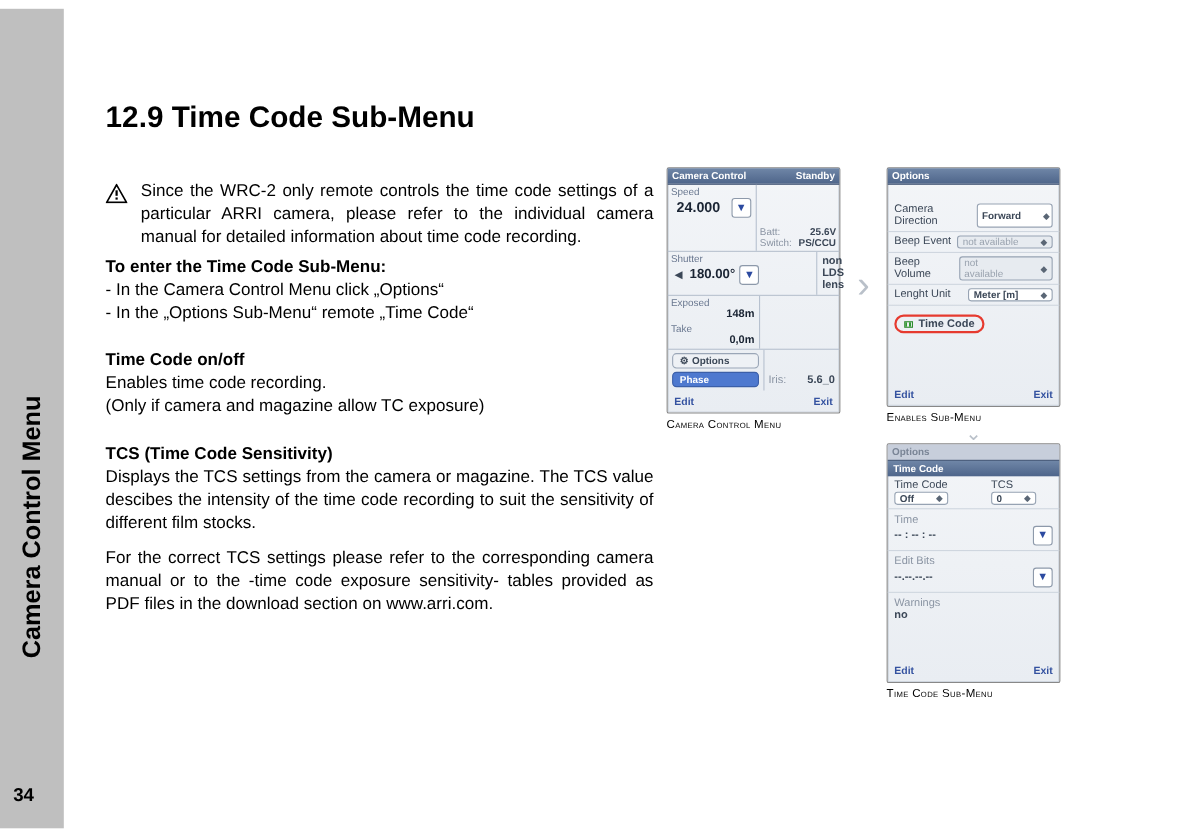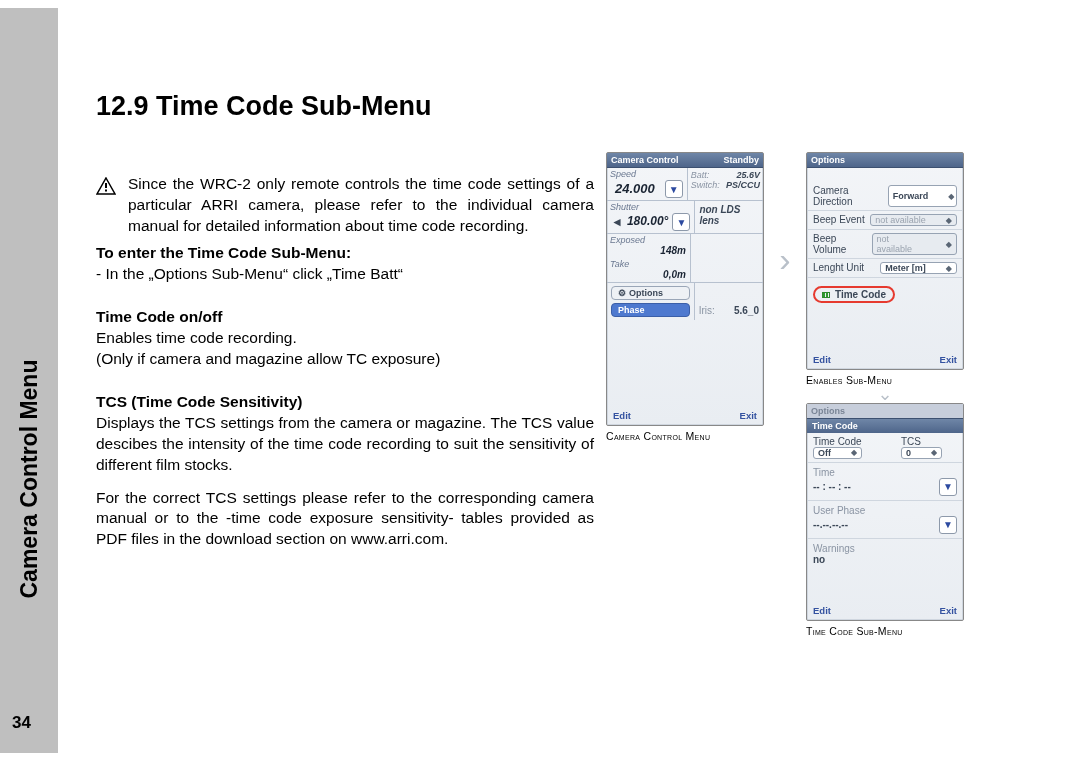--- a/index.html
+++ b/index.html
@@ -26,7 +26,7 @@
     position:absolute; left:96px; top:88px; width:498px;
     font-size:15.5px; line-height:1.35;
   }
-  .h1 { font-size:27px; font-weight:bold; margin-bottom:50px; white-space:nowrap;}
+  .h1 { font-size:27px; font-weight:bold; margin-bottom:40px; white-space:nowrap;}
   .warnrow { display:flex; gap:12px; }
   .warnicon {
     width:20px; height:18px; flex-shrink:0; position:relative; margin-top:3px;

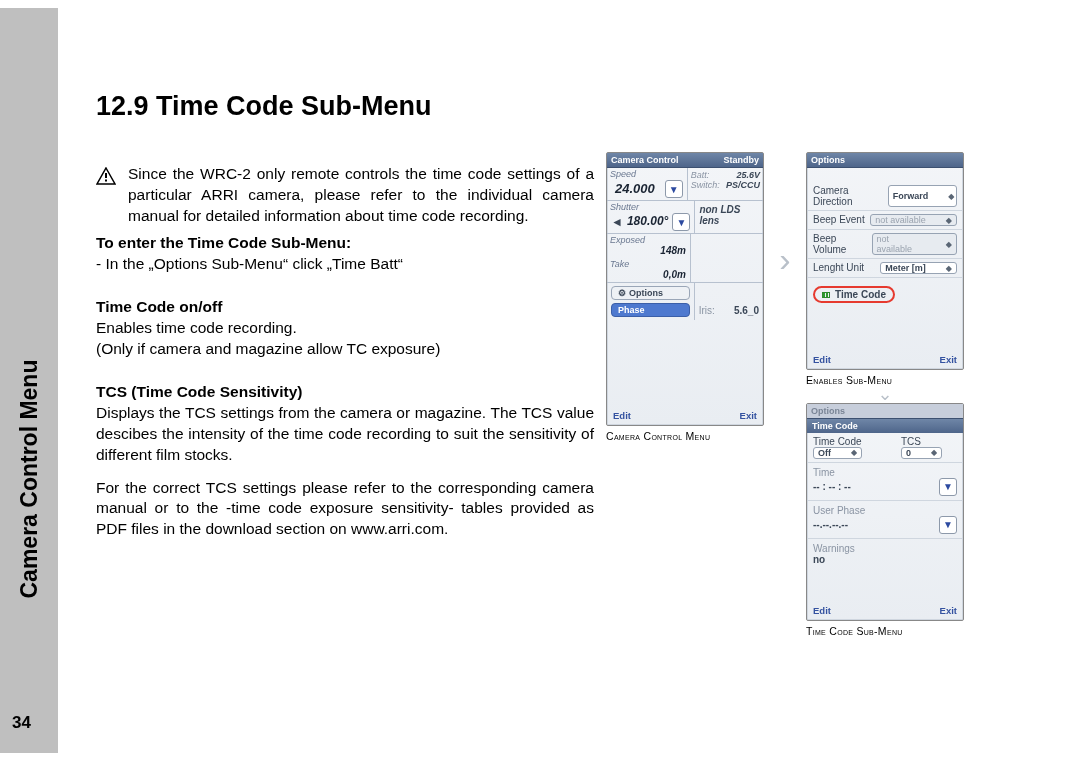--- a/index.html
+++ b/index.html
@@ -132,7 +132,7 @@
   <div class="figrow" style="gap:4px; align-items:flex-start;">
     <div class="fig">
 
-      <div class="scr" style="height:274px;">
+      <div class="scr" style="height:224px;">
         <div class="tb">
             <span>Camera Control</span>
             <span>Standby</span>

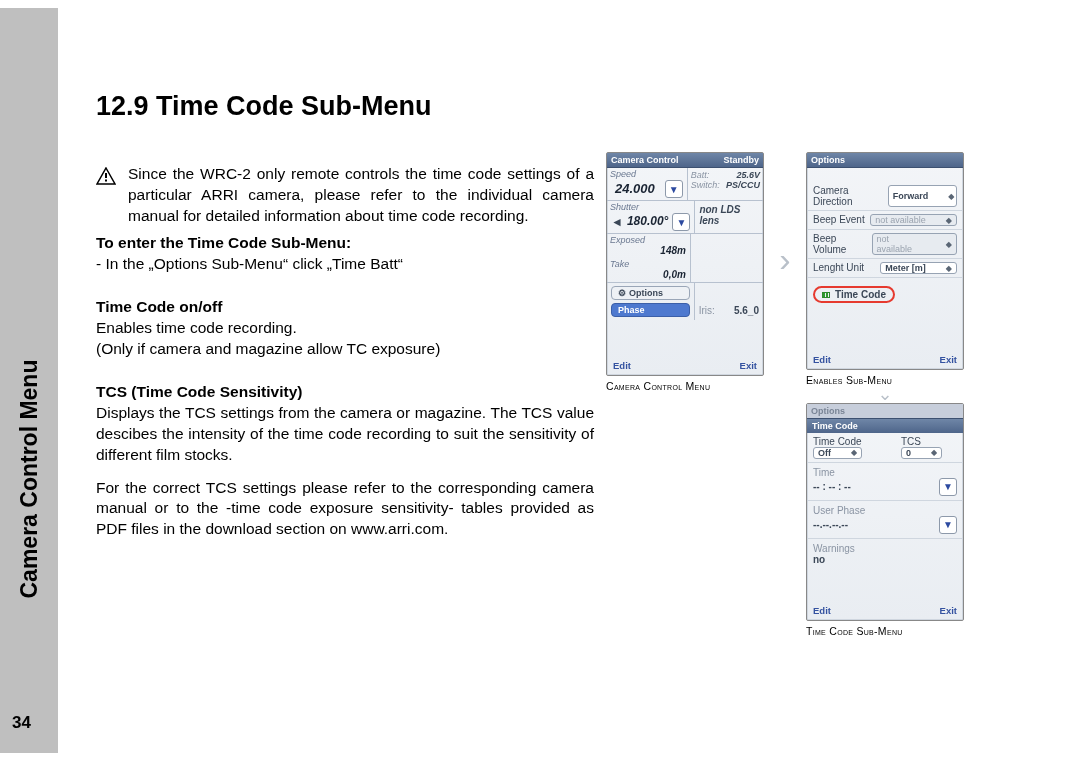--- a/index.html
+++ b/index.html
@@ -50,7 +50,7 @@
   }
   .scr .tb { background:linear-gradient(#6f86a7,#4e658a); color:#fff; font-size:9px; font-weight:bold;
     padding:2px 4px; display:flex; justify-content:space-between; border-bottom:1px solid #3c5070;}
-  .scr .line { border-bottom:1px solid #b7c1cf;font-style:italic; }
+  .scr .line { border-bottom:1px solid #b7c1cf; }
   .scr .lbl { color:#6a7890; font-size:9px; padding:1px 3px 0 3px; }
   .scr .val { color:#1a2433; font-weight:bold; padding:0 4px 2px 4px;text-align:right; }
   .pair { display:flex; justify-content:space-between; align-items:center; padding:1px 4px 2px 4px;}

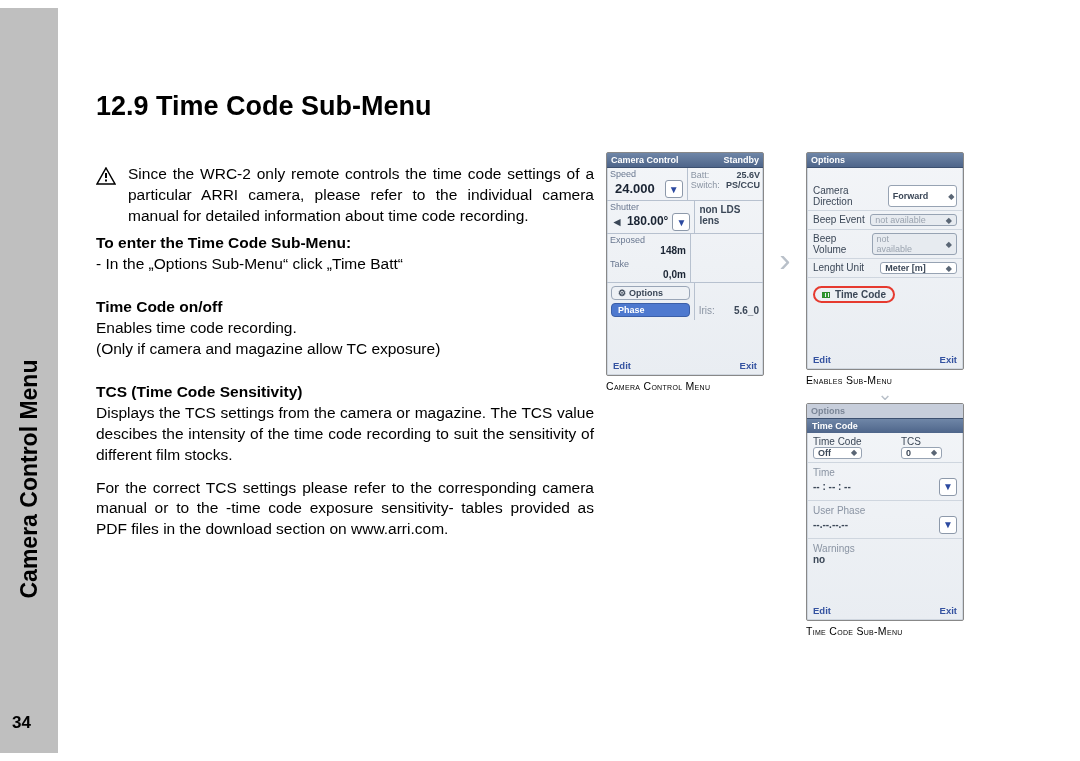--- a/index.html
+++ b/index.html
@@ -147,7 +147,7 @@
                 </div>
             </div>
             <div style="flex:1; border-left:1px solid #b7c1cf; font-size:9px; padding:2px 3px;">
-              <div class="pair" style="padding:0;">
+              <div class="pair" style="padding:0;margin-top:36px;">
                   <span class="mut">Batt:</span>
                   <b>25.6V</b>
                 </div>

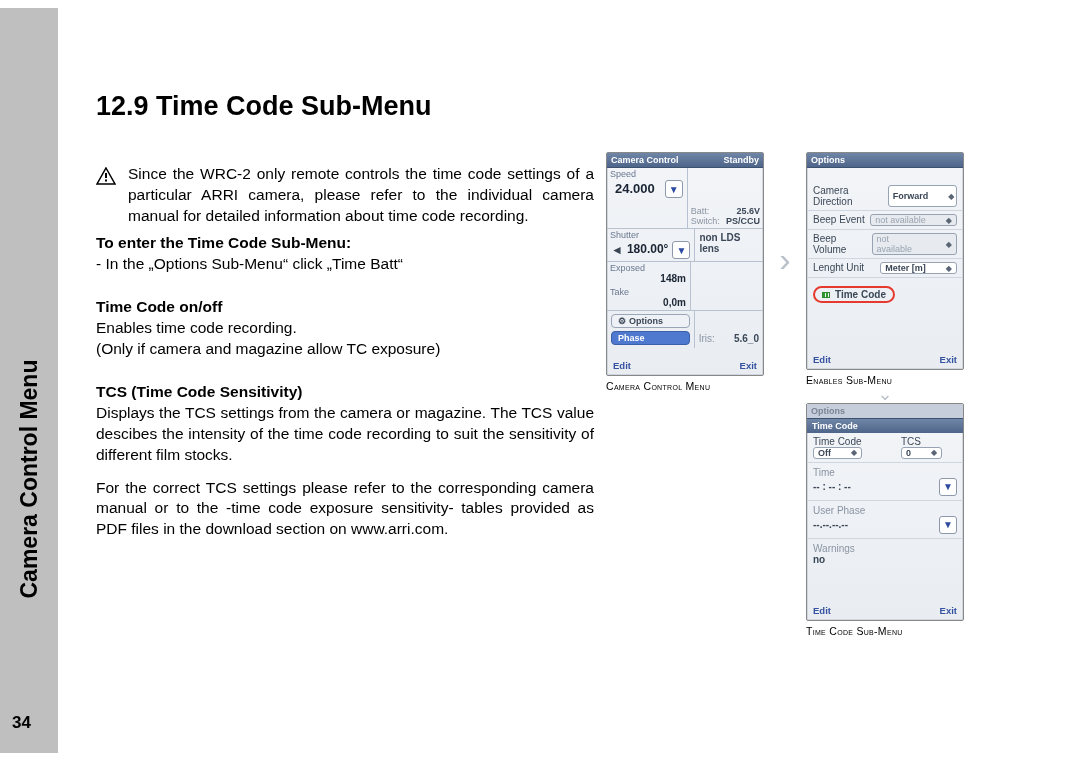--- a/index.html
+++ b/index.html
@@ -158,7 +158,7 @@
             </div>
           </div>
         </div>
-        <div class="line" style="display:flex;">
+        <div class="line" style="display:flex;gap:48px;">
           <div style="flex:1.15;">
             <div class="lbl">Shutter</div>
             <div class="pair">

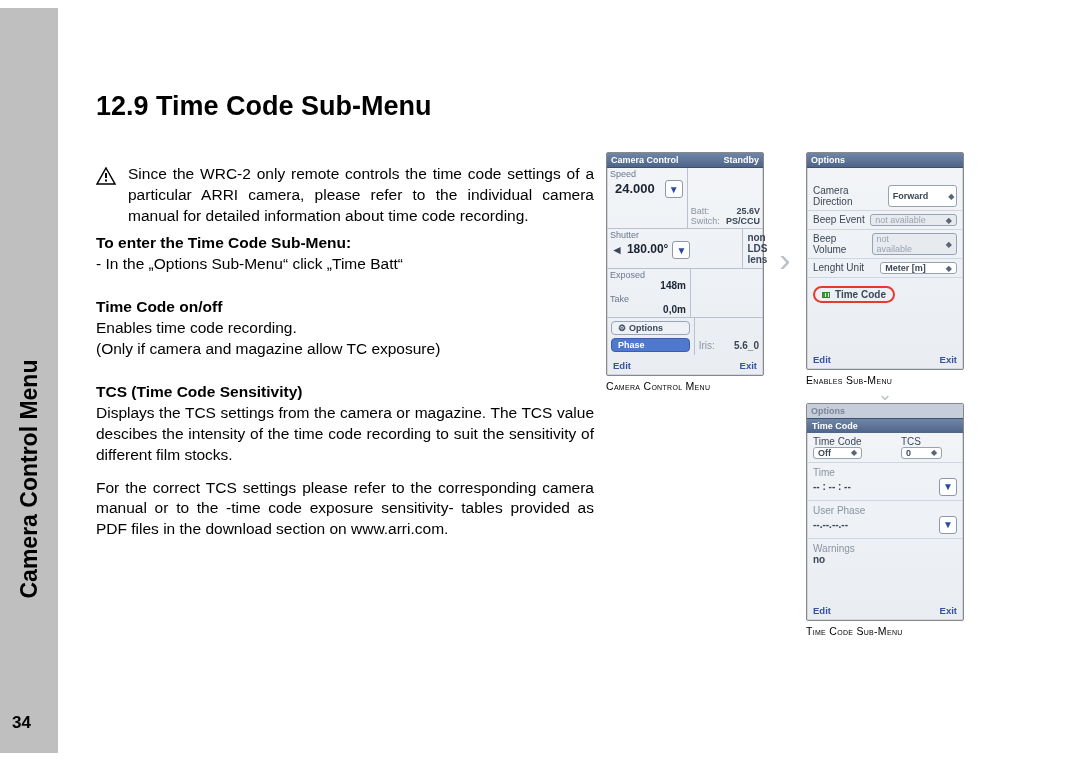--- a/index.html
+++ b/index.html
@@ -109,6 +109,7 @@
 
   <div class="block">
     <div class="sub">To enter the Time Code Sub-Menu:</div>
+    <div>- In the Camera Control Menu click „Options“</div>
     <div>- In the „Options Sub-Menu“ click „Time Batt“</div>
   </div>
 

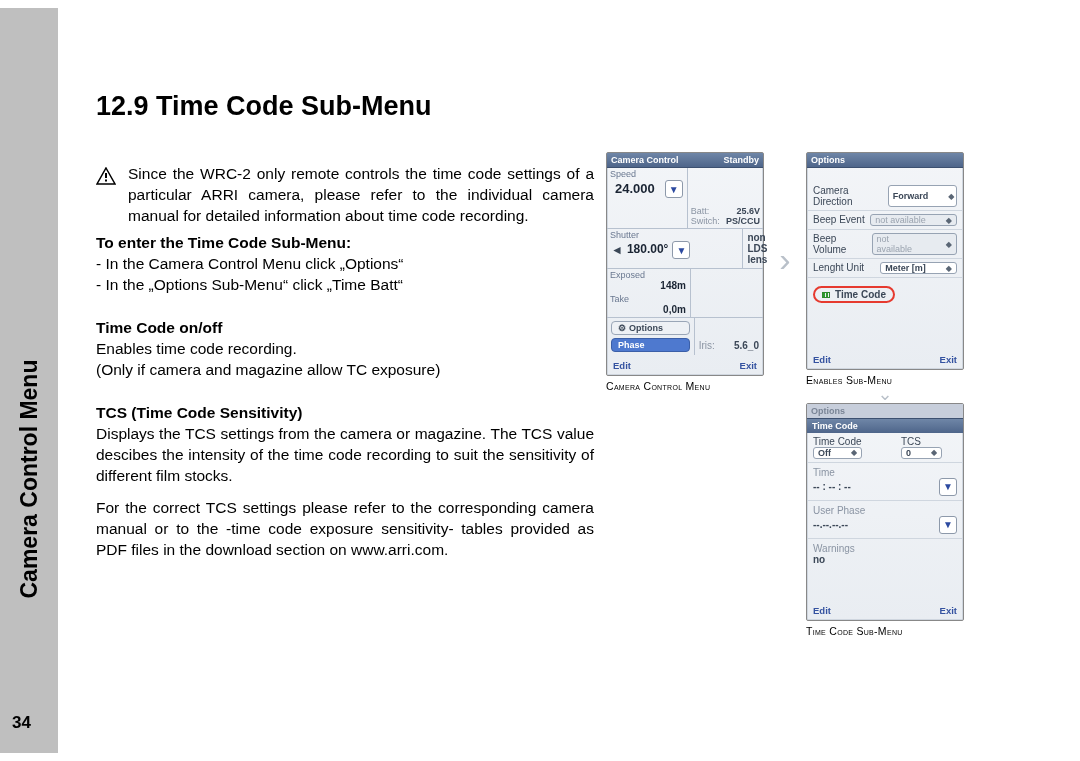--- a/index.html
+++ b/index.html
@@ -110,7 +110,7 @@
   <div class="block">
     <div class="sub">To enter the Time Code Sub-Menu:</div>
     <div>- In the Camera Control Menu click „Options“</div>
-    <div>- In the „Options Sub-Menu“ click „Time Batt“</div>
+    <div>- In the „Options Sub-Menu“ remote „Time Code“</div>
   </div>
 
   <div class="block">

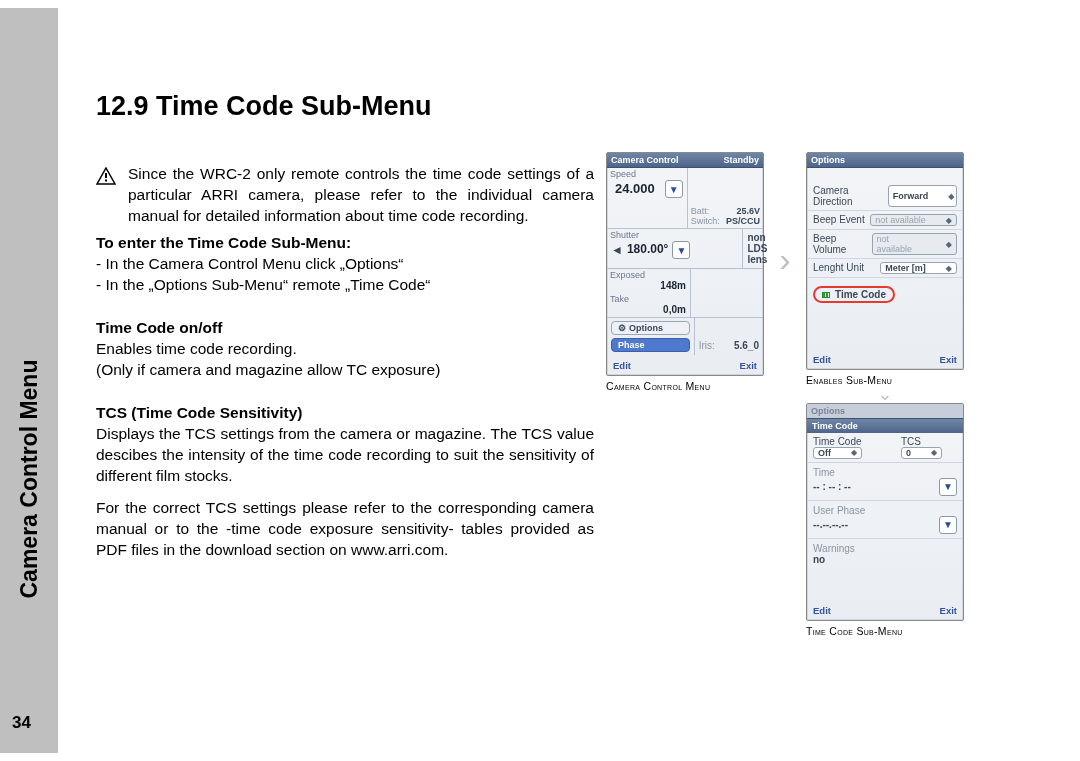--- a/index.html
+++ b/index.html
@@ -286,7 +286,7 @@
               </div>
           </div>
           <div class="tcgroup">
-            <div class="mut">User Phase</div>
+            <div class="mut">Edit Bits</div>
             <div class="pair" style="padding:0;">
                 <b>--.--.--.--</b>
                 <span class="dd">▼</span>

